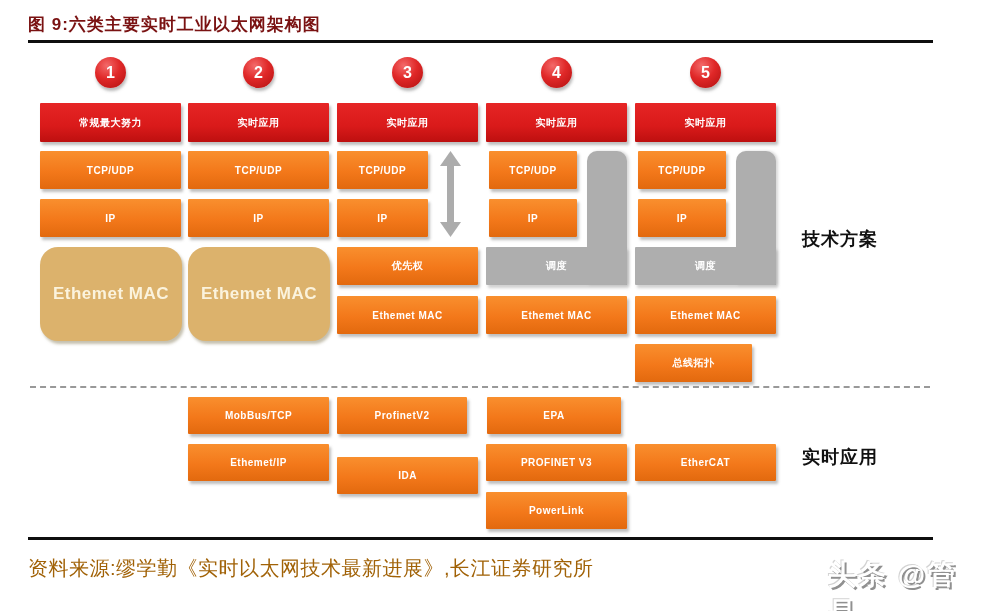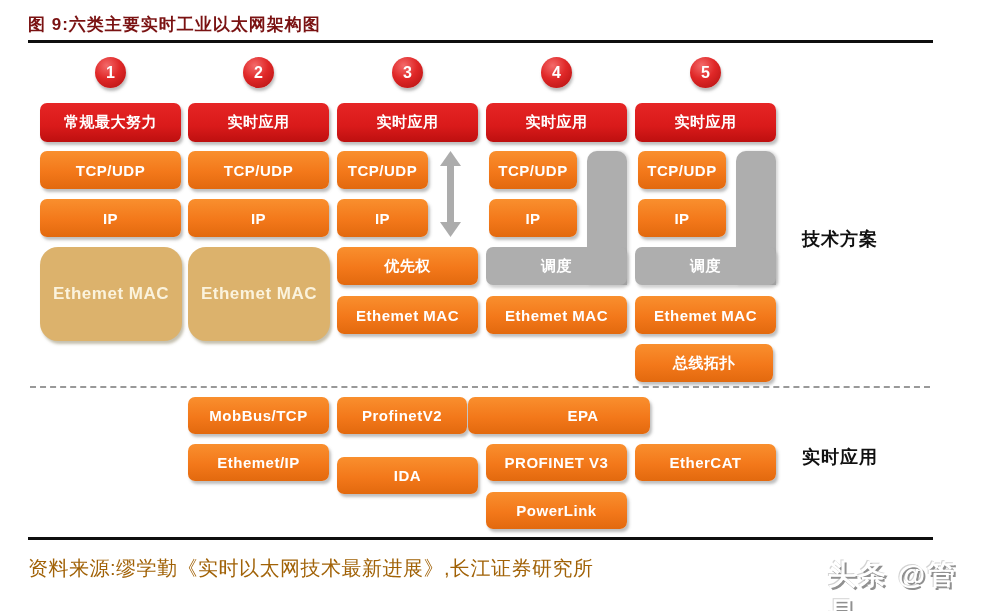--- a/index.html
+++ b/index.html
@@ -10,8 +10,8 @@
          color:#fff;font-weight:bold;font-size:16px;
          background:radial-gradient(circle at 38% 28%,#f36a6a 0%,#e02828 45%,#b01010 100%);
          box-shadow:1px 3px 3px rgba(120,120,120,.5);}
-  .box{position:absolute;display:flex;align-items:center;justify-content:center;color:#fff;font-weight:bold;font-size:15px;
-       border-radius:7px;box-shadow:2px 3px 3px rgba(110,110,110,.45);letter-spacing:.5px;}
+  .box{position:absolute;display:flex;align-items:center;justify-content:center;color:#fff;font-weight:bold;font-size:10px;
+       border-radius:1px;box-shadow:2px 3px 3px rgba(110,110,110,.45);letter-spacing:.5px;}
   .red{background:linear-gradient(180deg,#e62525 0%,var(--accent-red,#d91a1a) 60%,#bd0f0f 100%);}
   .orange{background:linear-gradient(180deg,#f98f2e 0%,var(--accent-orange,#f3781a) 55%,#e2690e 100%);}
   .tan{background:var(--accent-tan,#dcb26c);border-radius:18px;color:#fbf3dd;font-size:17px;

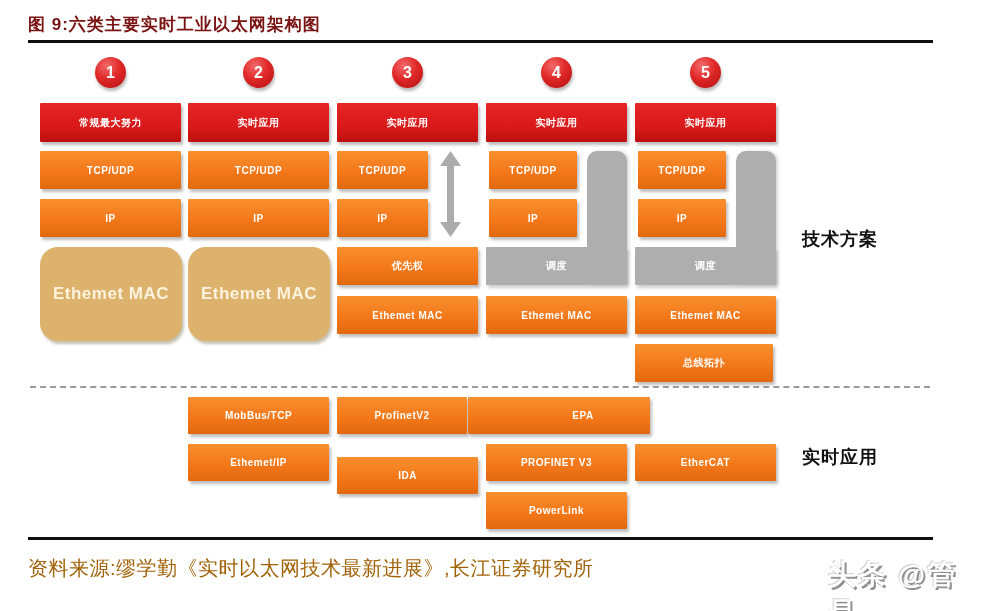--- a/index.html
+++ b/index.html
@@ -78,7 +78,7 @@
   <div class="box orange" style="left:486px;top:296px;width:141px;height:38px;">Ethemet MAC</div>
   <div class="box orange" style="left:635px;top:296px;width:141px;height:38px;">Ethemet MAC</div>
 
-  <div class="box orange" style="left:635px;top:344px;width:138px;height:38px;">总线拓扑</div>
+  <div class="box orange" style="left:635px;top:344px;width:117px;height:38px;">总线拓扑</div>
 
   <div class="dashed" style="left:30px;top:386px;width:900px;"></div>
 

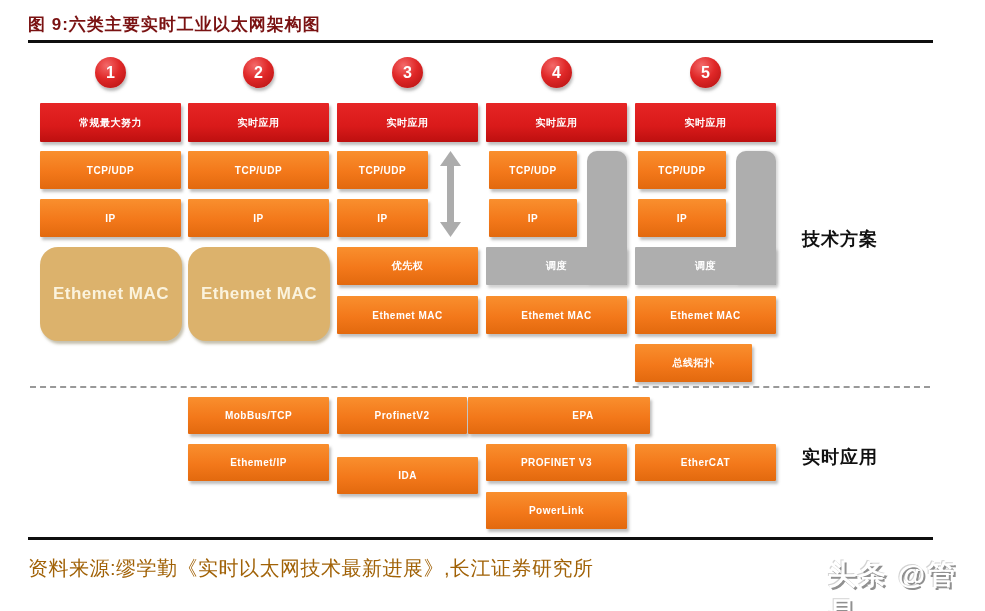--- a/index.html
+++ b/index.html
@@ -84,7 +84,7 @@
 
   <div class="box orange" style="left:188px;top:397px;width:141px;height:37px;">MobBus/TCP</div>
   <div class="box orange" style="left:337px;top:397px;width:130px;height:37px;">ProfinetV2</div>
-  <div class="box orange" style="left:468px;top:397px;width:134px;height:37px;padding-left:48px;">EPA</div>
+  <div class="box orange" style="left:487px;top:397px;width:134px;height:37px;">EPA</div>
 
   <div class="box orange" style="left:188px;top:444px;width:141px;height:37px;">Ethemet/IP</div>
   <div class="box orange" style="left:337px;top:444px;width:141px;height:37px;margin-top:13px;">IDA</div>

